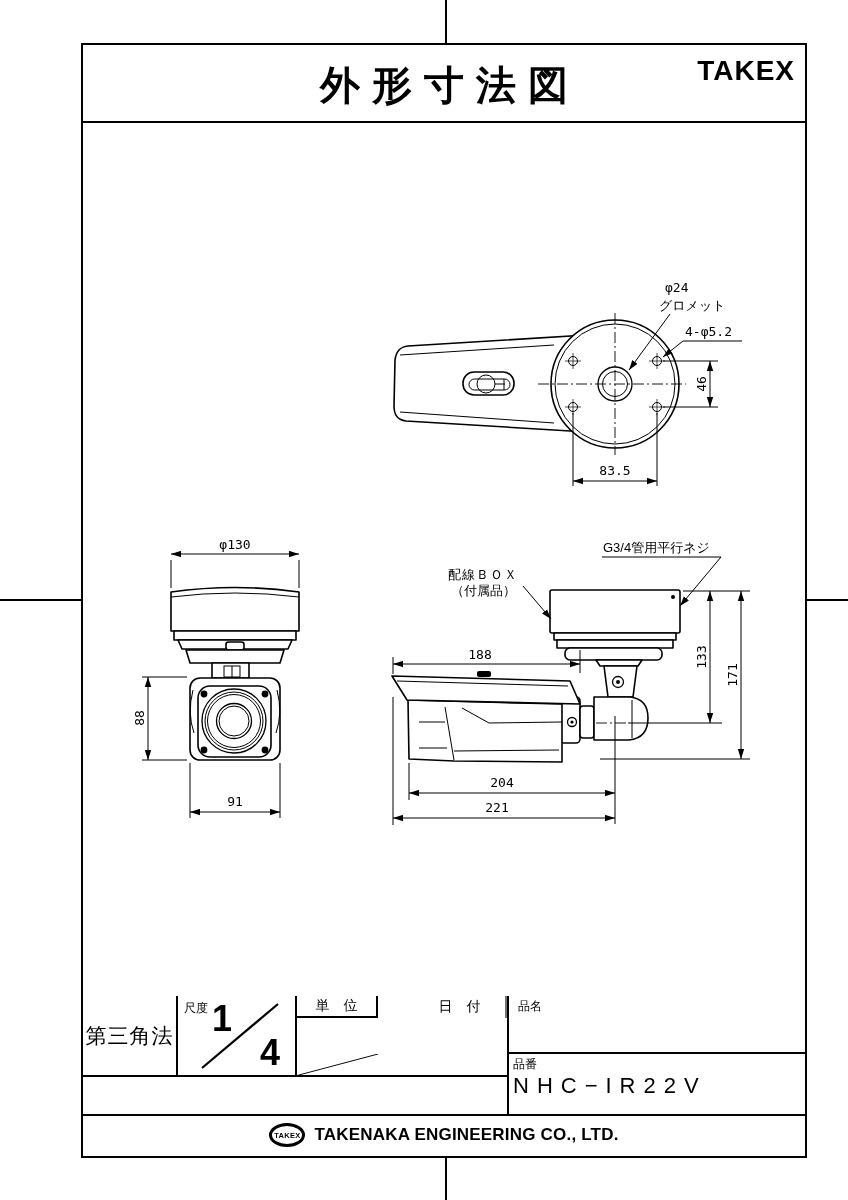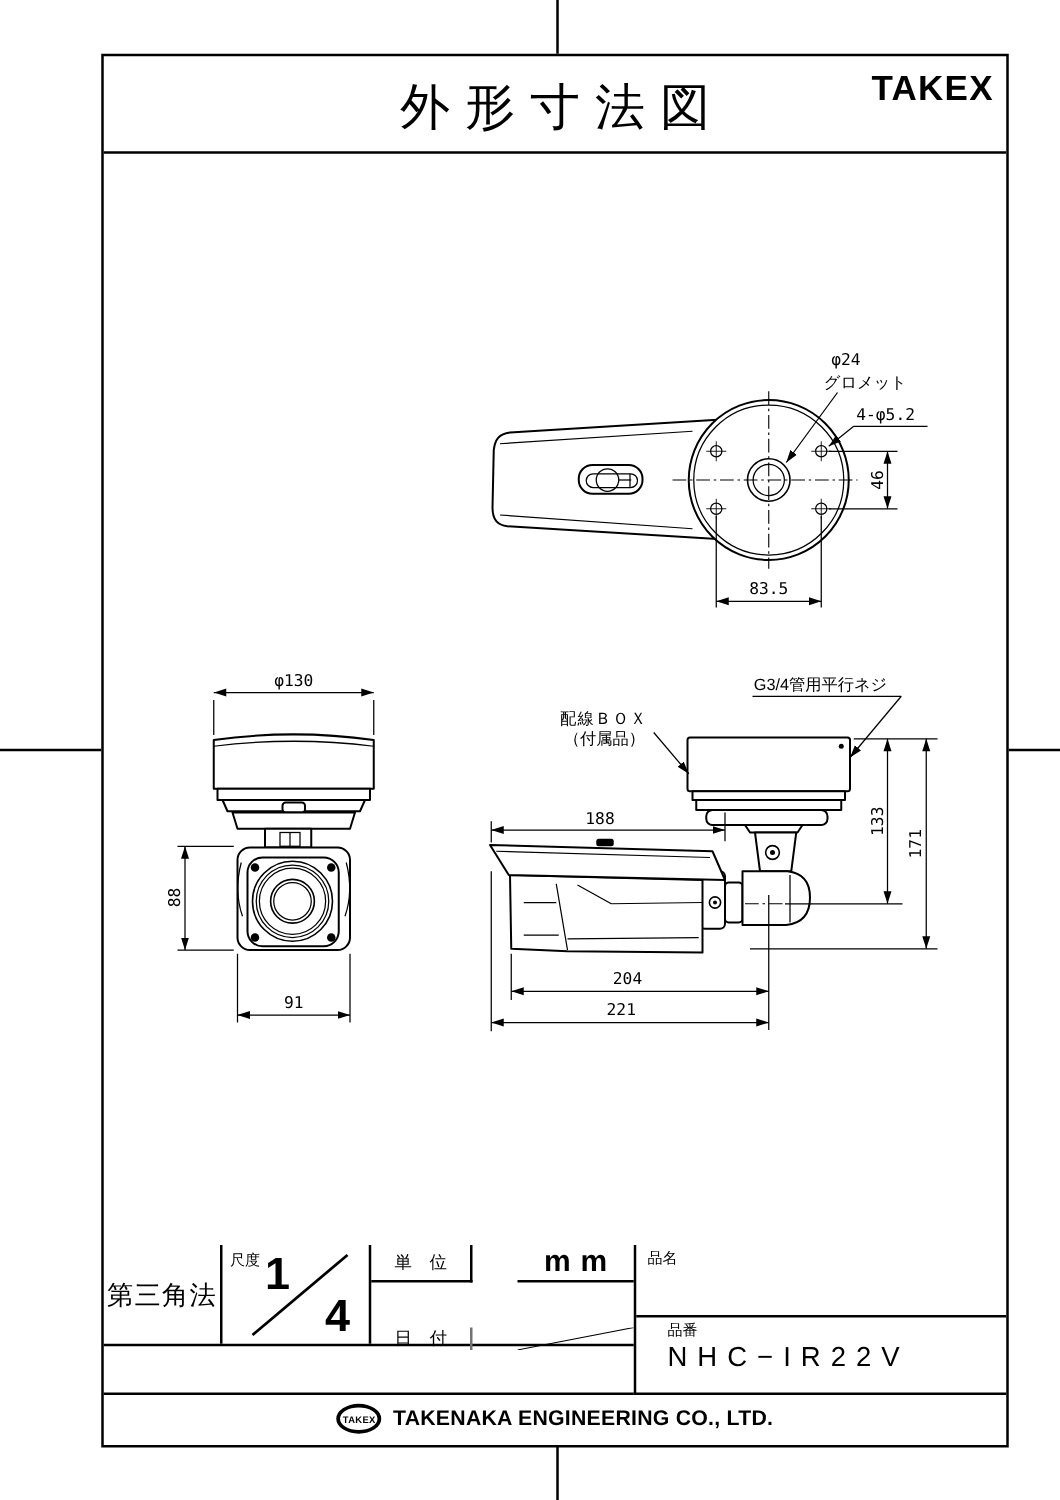--- a/index.html
+++ b/index.html
@@ -11,7 +11,7 @@
   
   .hdr{position:relative;height:78px;border-bottom:2px solid #000;box-sizing:border-box;}
   .hdr-title{position:absolute;left:0;right:0;top:13px;text-align:center;
-             font-size:40px;font-weight:400;letter-spacing:12px;text-indent:12px;}
+             font-size:40px;font-weight:700;letter-spacing:12px;text-indent:12px;}
   .hdr-brand{position:absolute;right:10px;top:10px;font-size:28px;font-weight:bold;letter-spacing:1px;}
   
   .draw{display:block;width:722px;height:873px;}

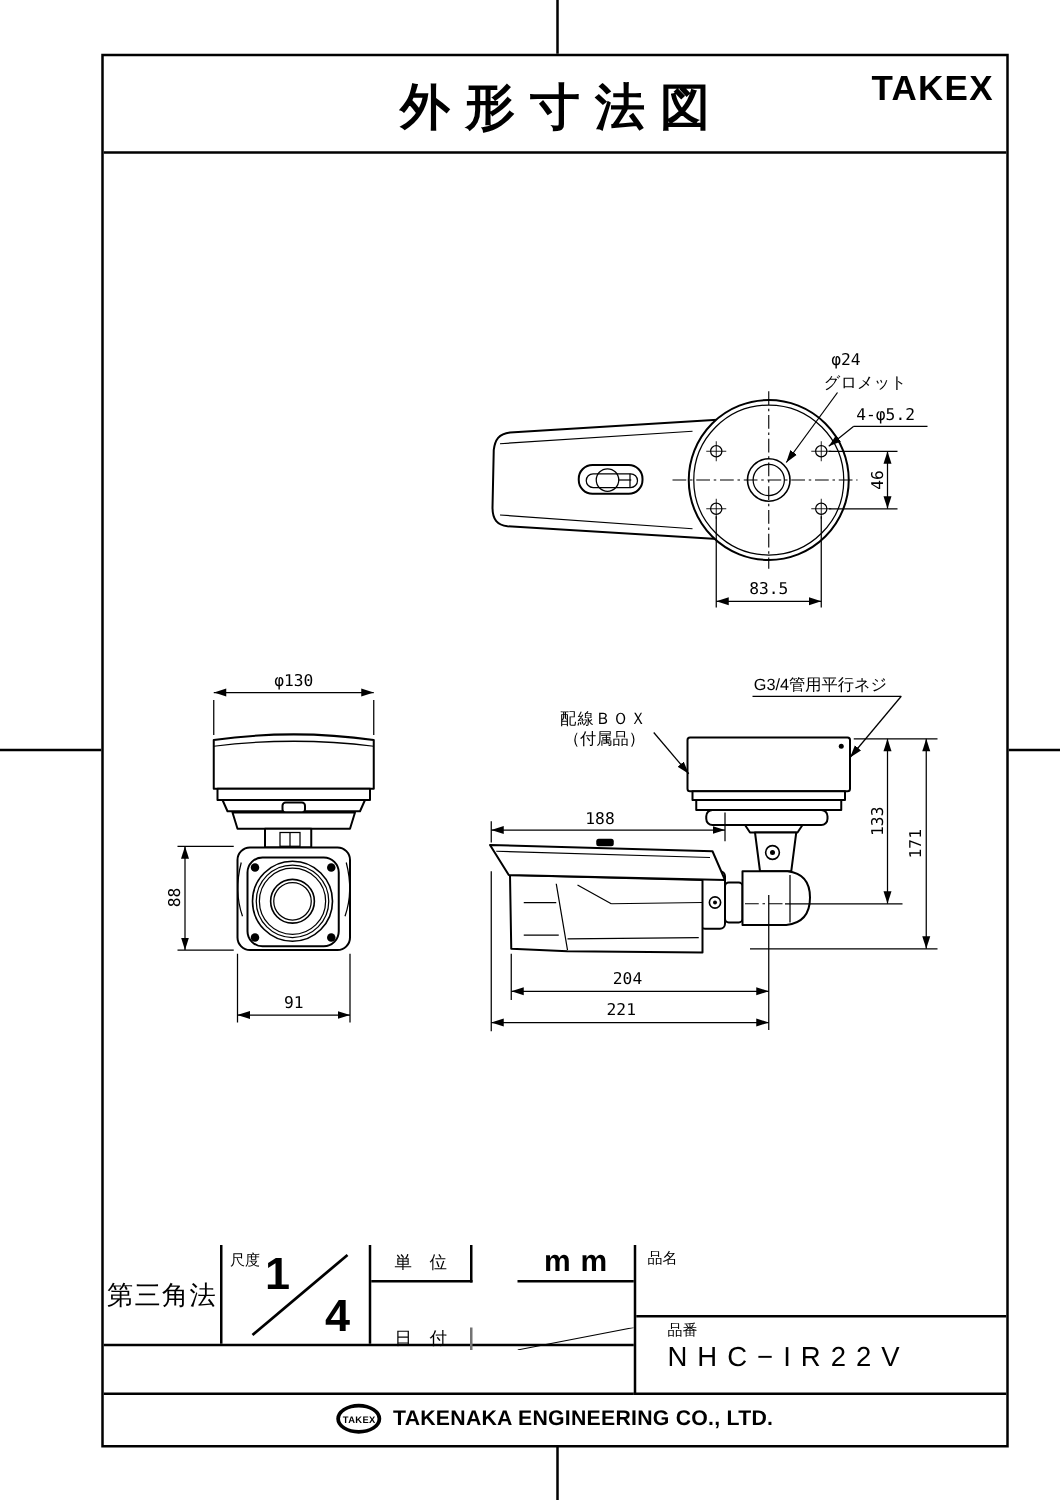--- a/index.html
+++ b/index.html
@@ -245,7 +245,6 @@
         </div>
         <div class="c-ud">
           <div class="c-ulab">単　位</div>
-          <div class="c-uval">mm</div>
           <div class="c-dlab">日　付</div>
           <div class="c-dval">
             <svg class="diag-svg" viewBox="0 0 129 38" preserveAspectRatio="none">

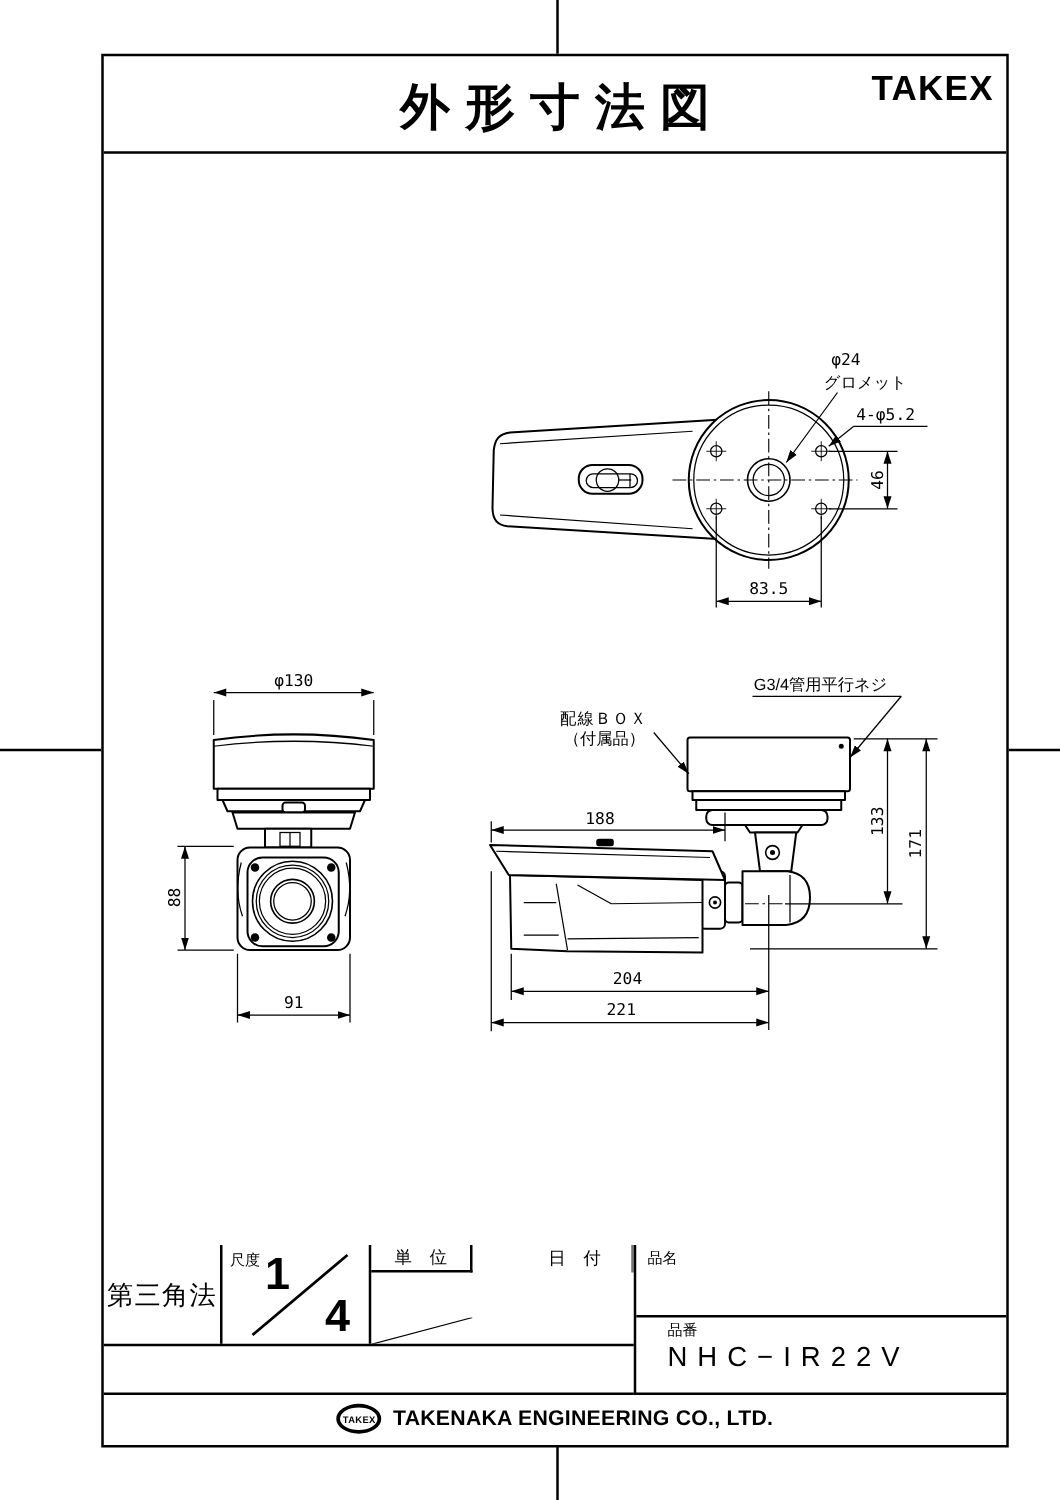--- a/index.html
+++ b/index.html
@@ -42,7 +42,7 @@
   .tb-l2{position:absolute;left:0;top:81px;width:424px;height:39px;border-bottom:2px solid #000;}
   .tb-r{position:absolute;left:424px;top:0;width:298px;height:120px;border-left:2px solid #000;border-bottom:2px solid #000;}
   .c-name{height:58px;border-bottom:2px solid #000;padding:3px 9px;}
-  .c-num{height:58px;padding:3px 25px;}
+  .c-num{height:58px;padding:3px 4px;}
   .sm-lab{font-size:12px;line-height:14px;}
   .name-val{font-size:14px;margin-top:4px;letter-spacing:.5px;}
   .num-val{font-size:22px;margin-top:2px;letter-spacing:8px;}

